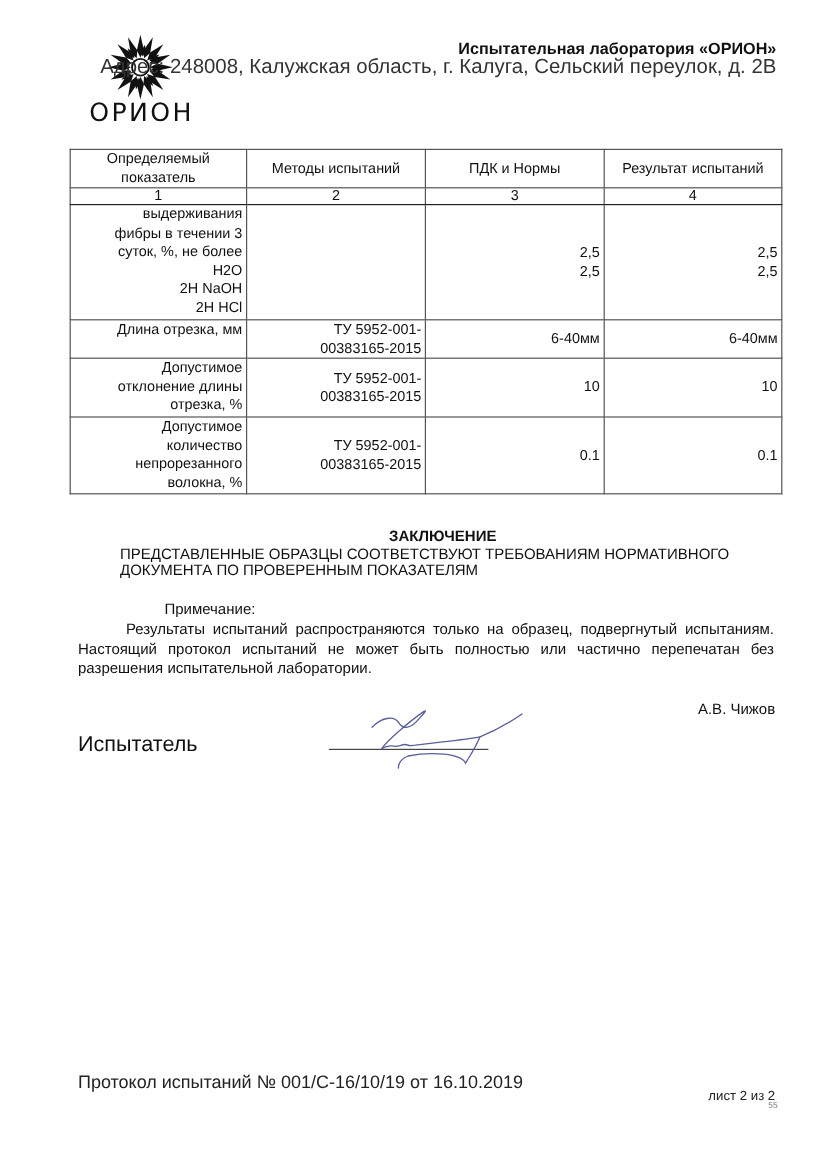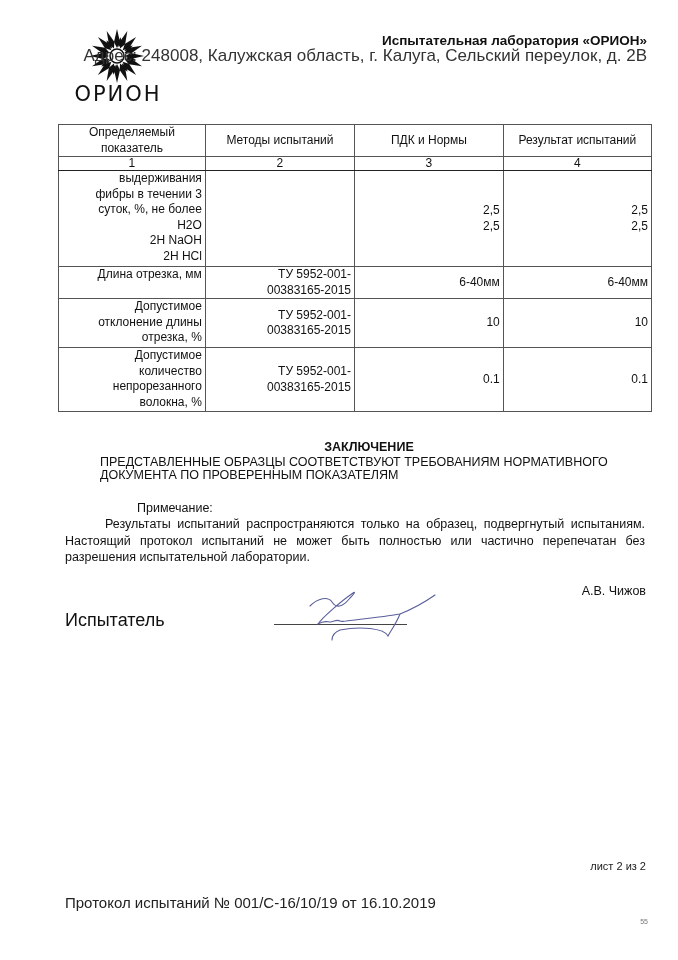--- a/index.html
+++ b/index.html
@@ -39,7 +39,7 @@
   .sig-svg { left: 280px; top: 588px; }
   
   .foot-left { left: 65px; top: 894px; font-size: 15px; color: #222; }
-  .foot-right { right: 32px; top: 860px; font-size: 11px; color: #222; }
+  .foot-right { right: 32px; top: 908px; font-size: 11px; color: #222; }
   .page-mark { right: 30px; top: 918px; font-size: 7px; color: #777; }
 </style>
 </head>

